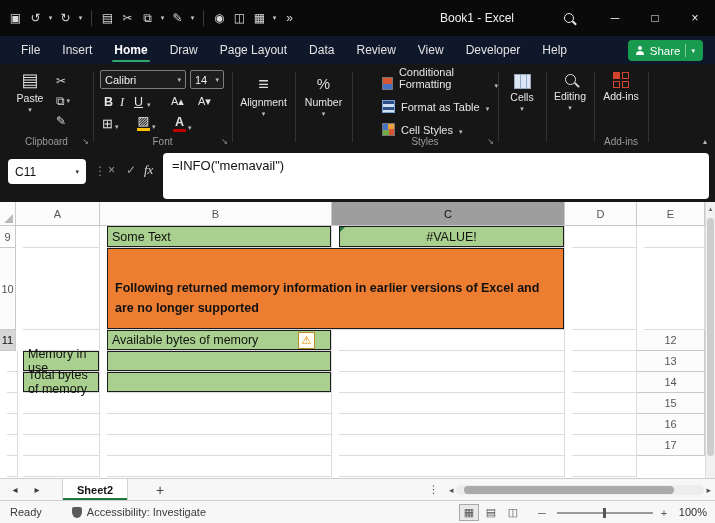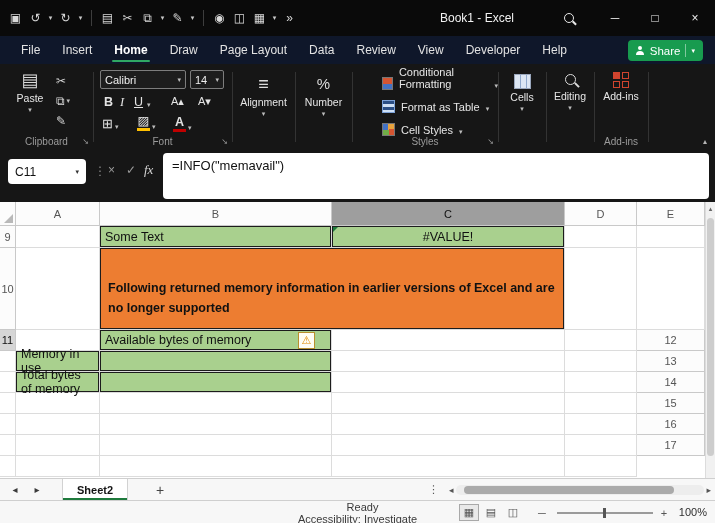--- a/index.html
+++ b/index.html
@@ -75,7 +75,7 @@
   .hd.selrow { background:#d6d6d6; color:#101010; }
   .corner { position:relative; }
   .corner::after { content:""; position:absolute; right:2px; bottom:2px; border-left:9px solid transparent; border-bottom:9px solid #b9b9b9; }
-  .cell { border-right:1px solid #dcdcdc; border-bottom:1px solid #dcdcdc; font-size:12.5px; color:#111; display:flex; align-items:center; padding:0 5px; position:relative; }
+  .cell { border-right:1px solid #dcdcdc; border-bottom:1px solid #dcdcdc; font-size:12.5px; color:#111; display:flex; align-items:center; padding:0 5px; position:relative;margin-left:7px; }
   .green { background:#A9D08E; box-shadow:inset 0 0 0 1px #1c1c1c; }
   .orange { background:#ED7D31; box-shadow:inset 0 0 0 1px #1c1c1c; font-weight:bold; display:block; grid-column:3 / span 2; padding:30px 8px 8px; line-height:1.6; font-size:12.5px; }
   .center { justify-content:center; padding:0; }

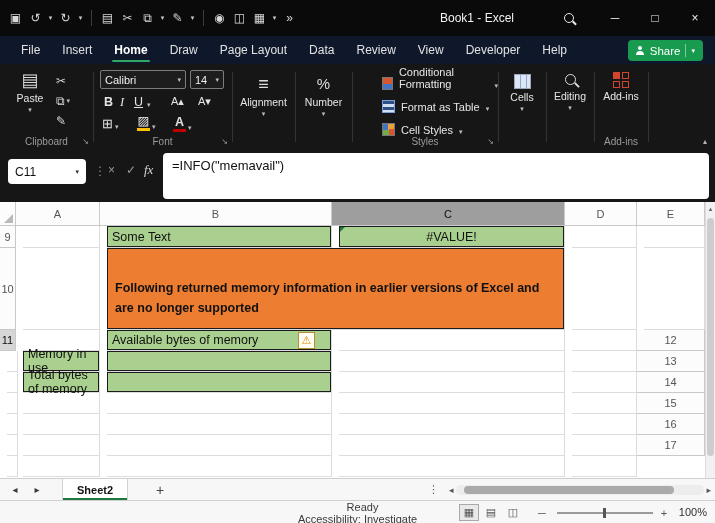--- a/index.html
+++ b/index.html
@@ -99,7 +99,7 @@
   .hthumb { position:absolute; left:8px; top:1px; height:8px; width:210px; background:#aaaaaa; border-radius:4px; }
 
   
-  .statusbar { position:absolute; top:500px; left:0; right:0; height:23px; background:#f7f7f7; border-top:1px solid #cfcfcf; display:flex; align-items:center; font-size:11px; color:#3a3a3a;flex-direction:column; }
+  .statusbar { position:absolute; top:500px; left:0; right:0; height:23px; background:#f7f7f7; border-top:1px solid #cfcfcf; display:flex; align-items:center; font-size:11px; color:#3a3a3a; }
   .st-ready { margin-left:10px; }
   .shield { width:10px; height:11px; background:#5a5a5a; border-radius:2px 2px 50% 50% / 2px 2px 55% 55%; margin-left:30px; margin-right:5px; }
   .viewbtn { position:absolute; top:3px; width:20px; height:17px; display:flex; align-items:center; justify-content:center; font-size:11px; color:#555; }

